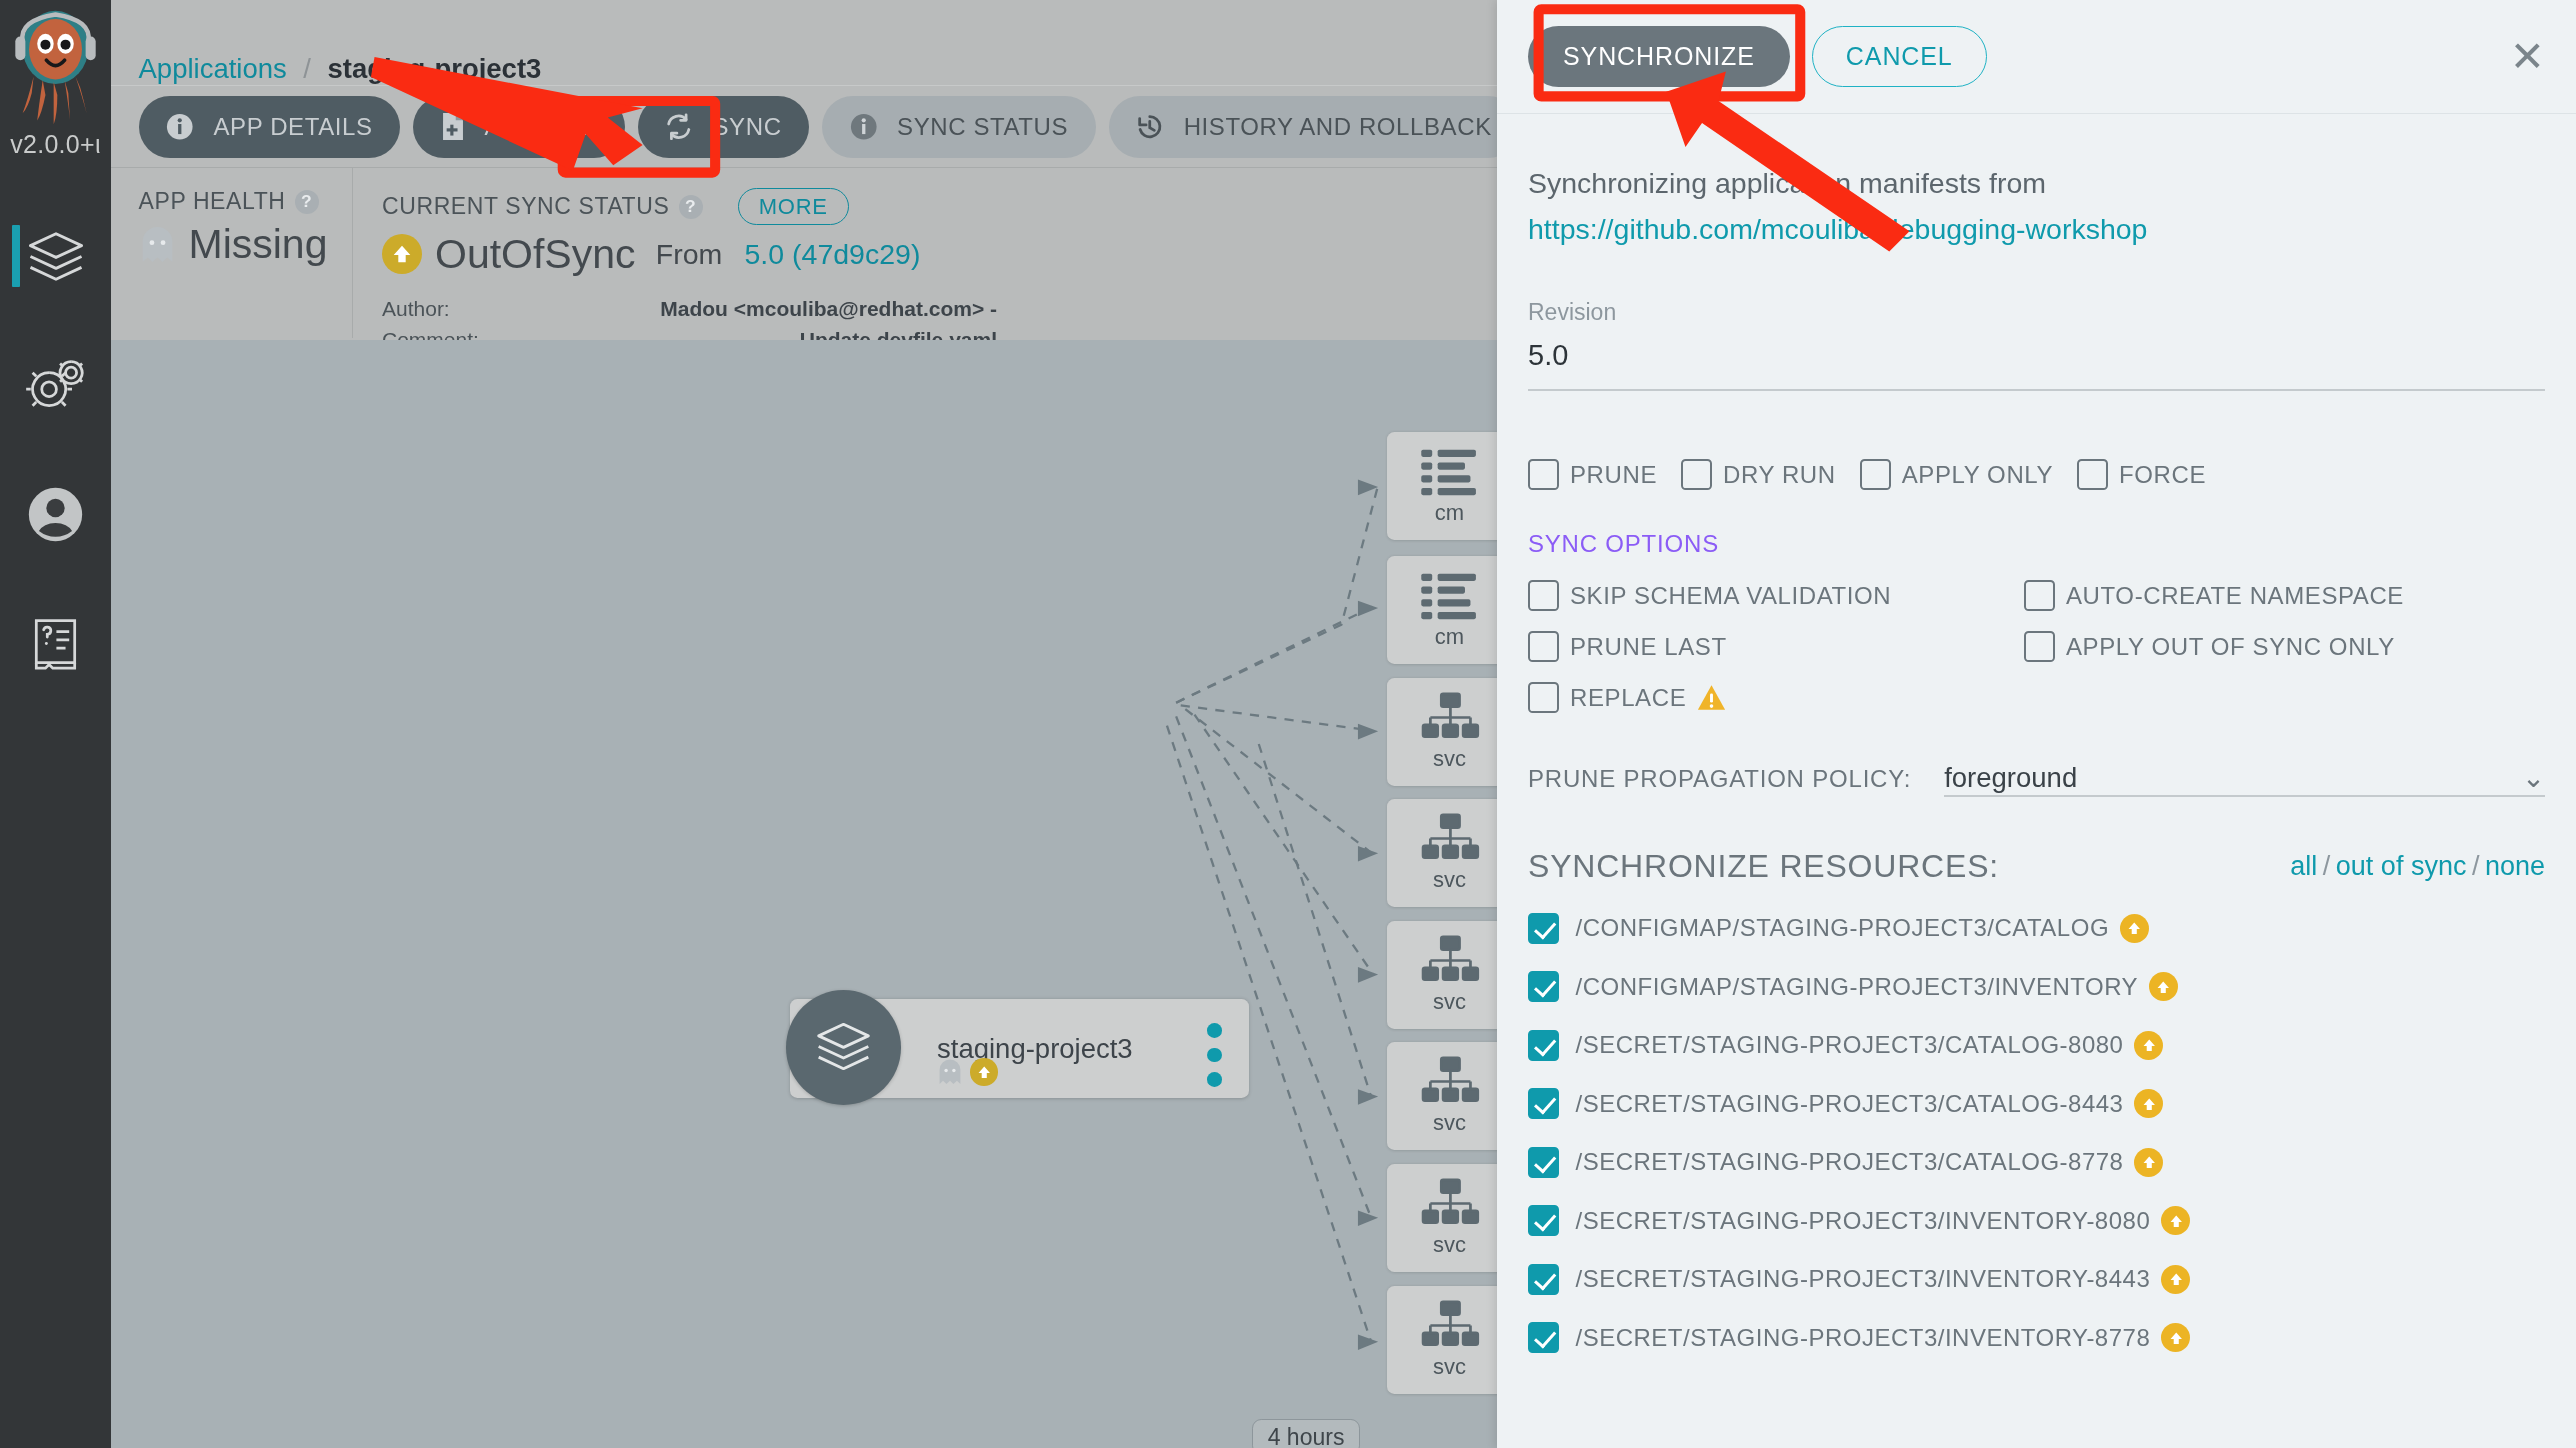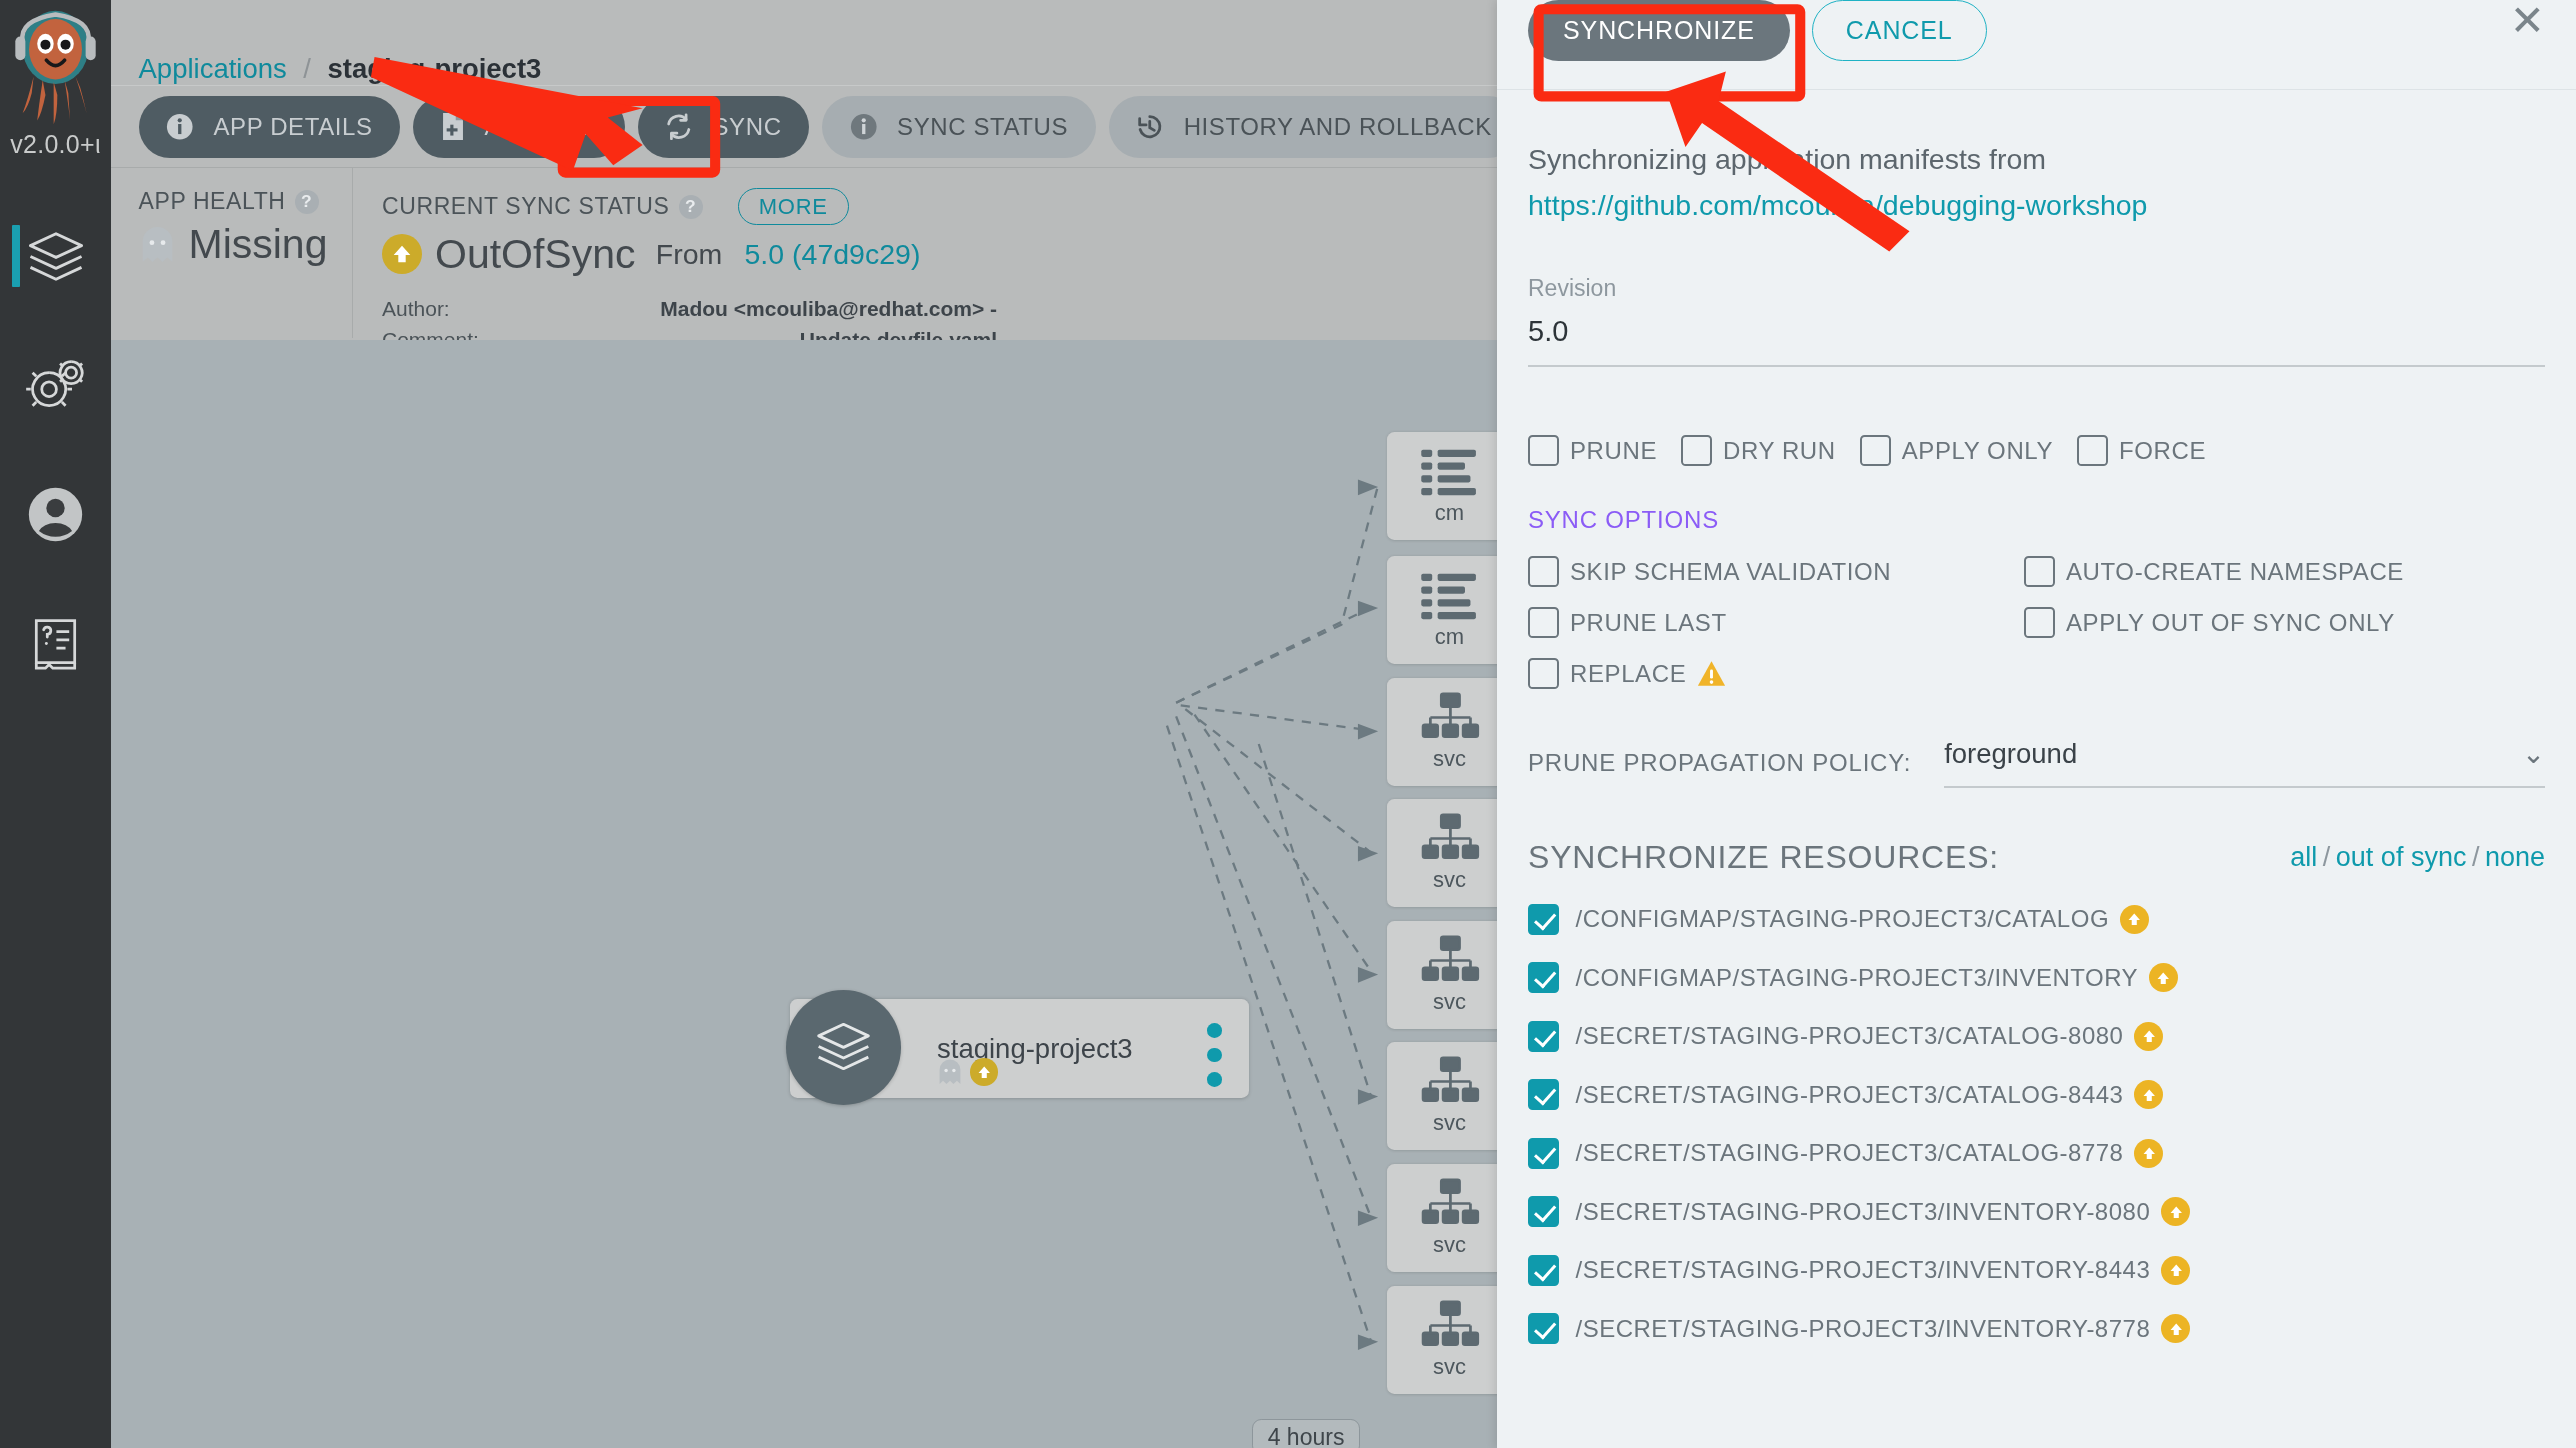--- a/index.html
+++ b/index.html
@@ -126,7 +126,7 @@
     background:#eef2f4; z-index:40; box-shadow:-1.8px 0 9.2px rgba(0,0,0,.12);
   }
   #panel-head {
-    height:90px; display:flex; padding:0 31px;
+    height:114px; display:flex; align-items:center; padding:0 31px;
     border-bottom:0.9px solid #dde3e6;
   }
   .sync-btn {

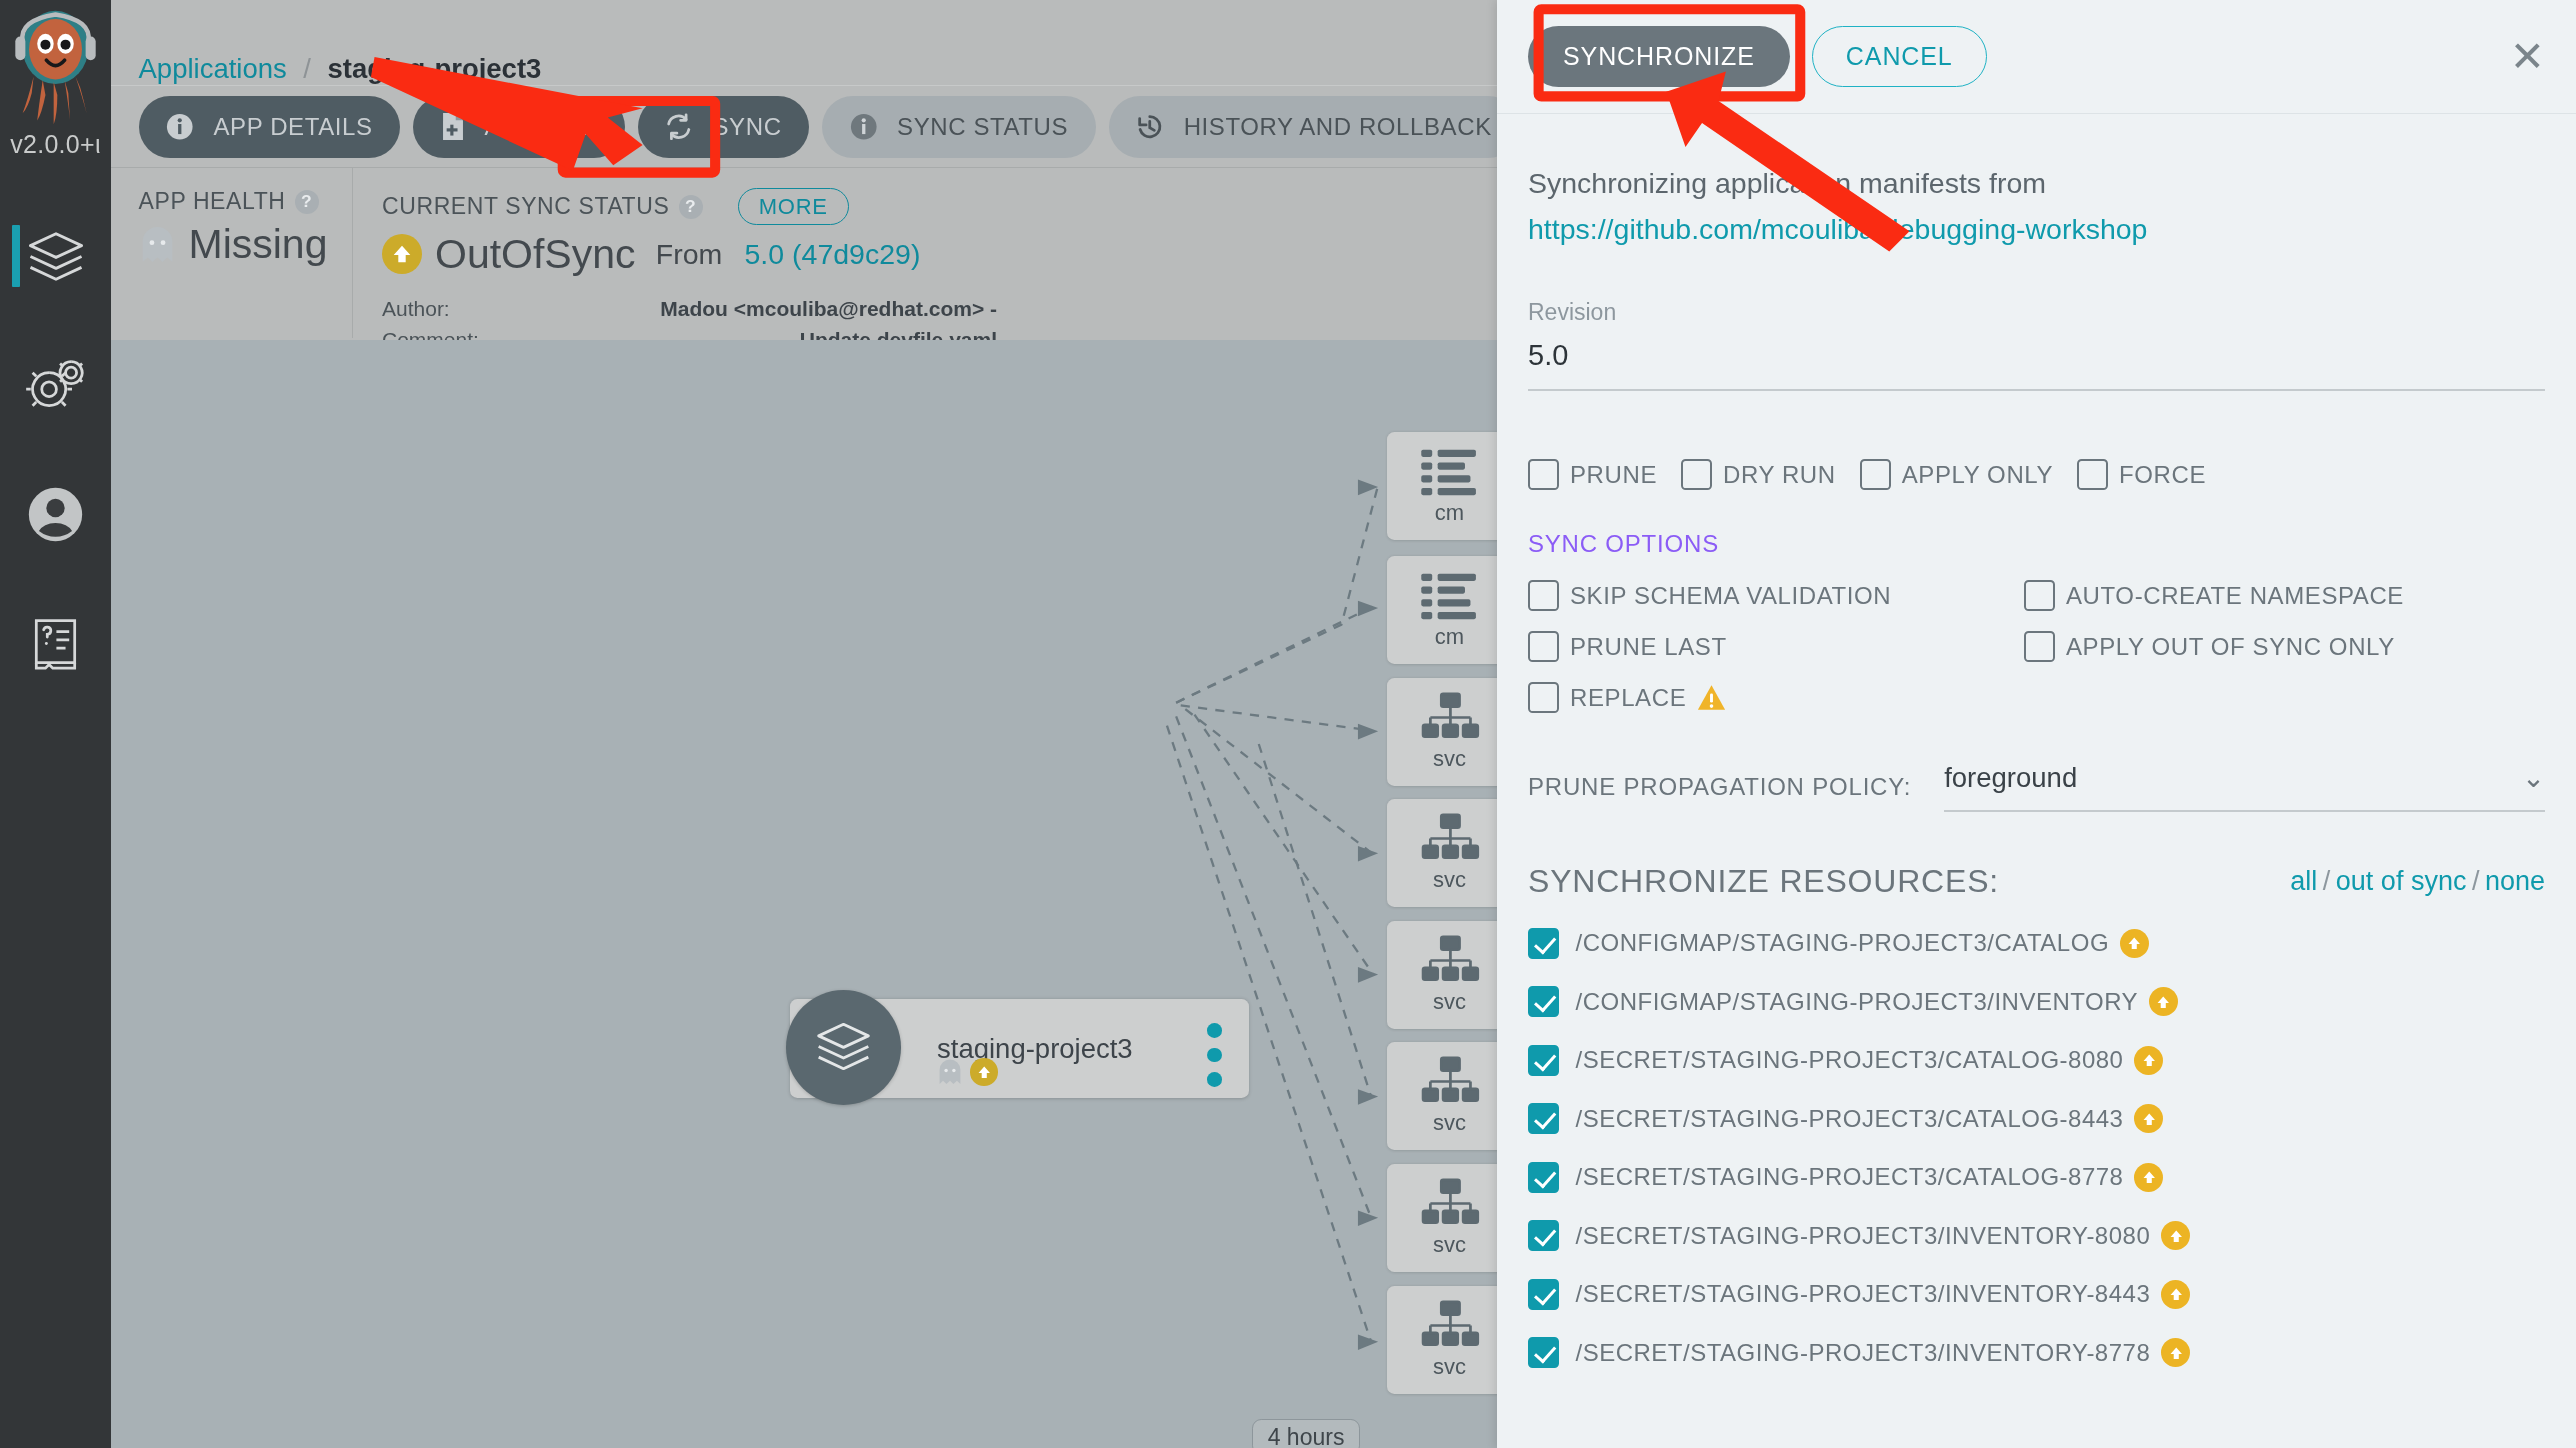--- a/index.html
+++ b/index.html
@@ -172,7 +172,7 @@
   .policy-label { font-size:24px; color:#6b757c; letter-spacing:0.8px; }
   .policy-select {
     flex:1; margin-left:33px; border-bottom:2.8px solid #c4cacd; display:flex;
-    align-items:center; justify-content:space-between; padding-bottom:16px;
+    align-items:center; justify-content:space-between; padding-bottom:1px;
   }
   .policy-value { font-size:27.5px; color:#3a4248; }
   .chev { color:#6b757c; font-size:27.5px; }

